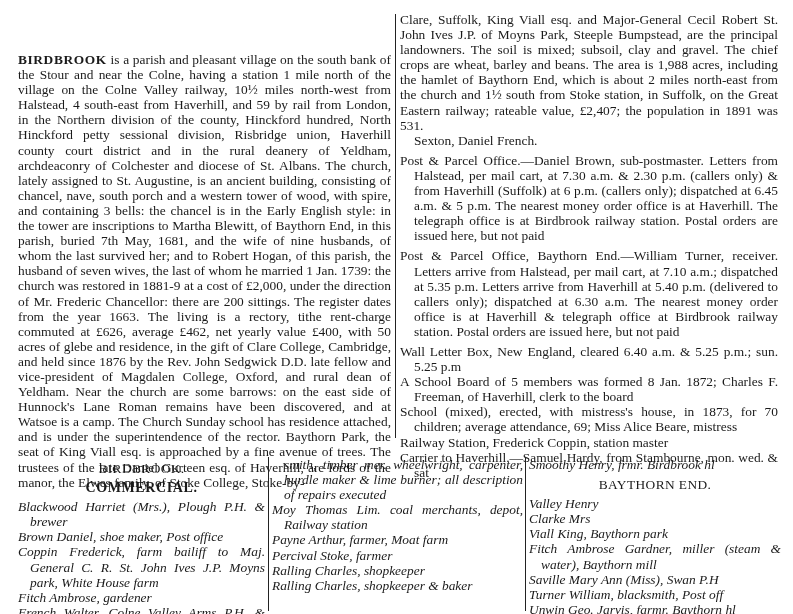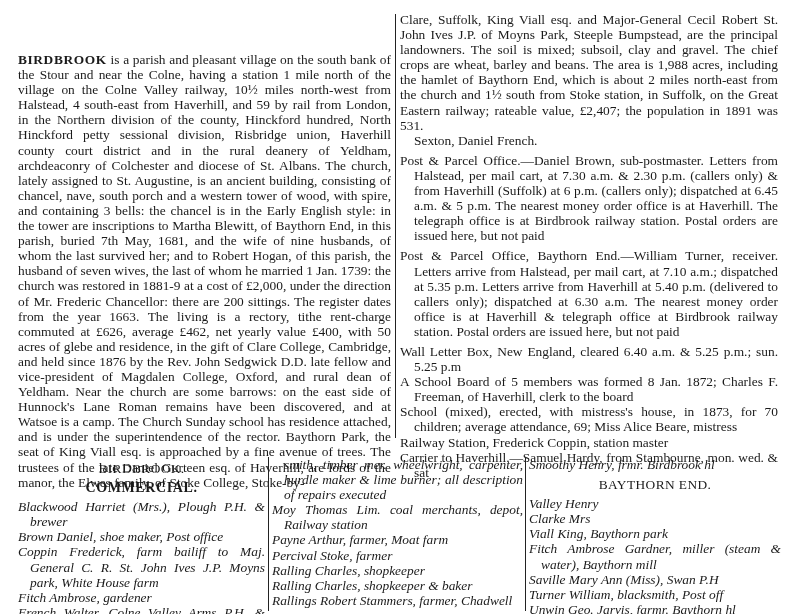--- a/index.html
+++ b/index.html
@@ -79,7 +79,6 @@
     <p class="entry">Percival Stoke, farmer</p>
     <p class="entry">Ralling Charles, shopkeeper</p>
     <p class="entry">Ralling Charles, shopkeeper &amp; baker</p>
-    <p class="entry">Rallings Robert Stammers, farmer, Chadwell</p>
   </div>
 
   <div class="vrule" id="rule-b2"></div>

